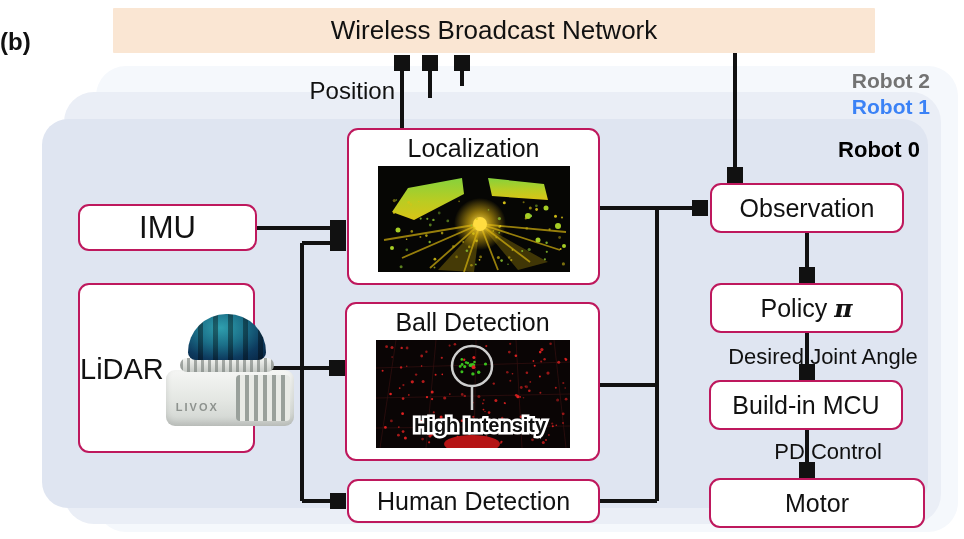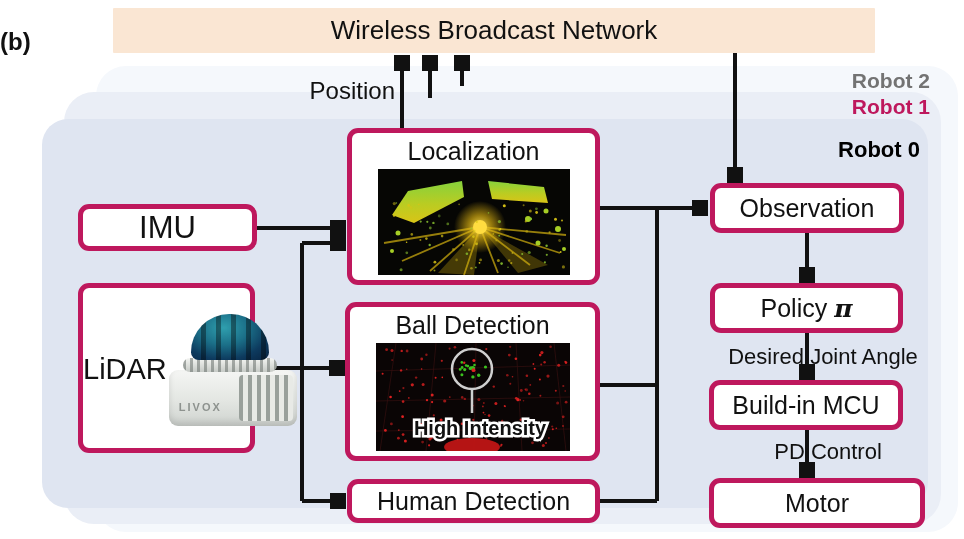--- a/index.html
+++ b/index.html
@@ -70,7 +70,7 @@
   <div class="layer" id="layer-r0" style="background: rgb(223, 229, 241);"></div>
 
   <div class="layer-label" id="label-r2" style="color: #737373;">Robot 2</div>
-  <div class="layer-label" id="label-r1" style="color: #be185d;">Robot 1</div>
+  <div class="layer-label" id="label-r1" style="color: #3b82f6;">Robot 1</div>
   <div class="layer-label" id="label-r0" style="color: rgb(0, 0, 0);">Robot 0</div>
 
   <div id="banner" style="background: rgb(250, 230, 211);">

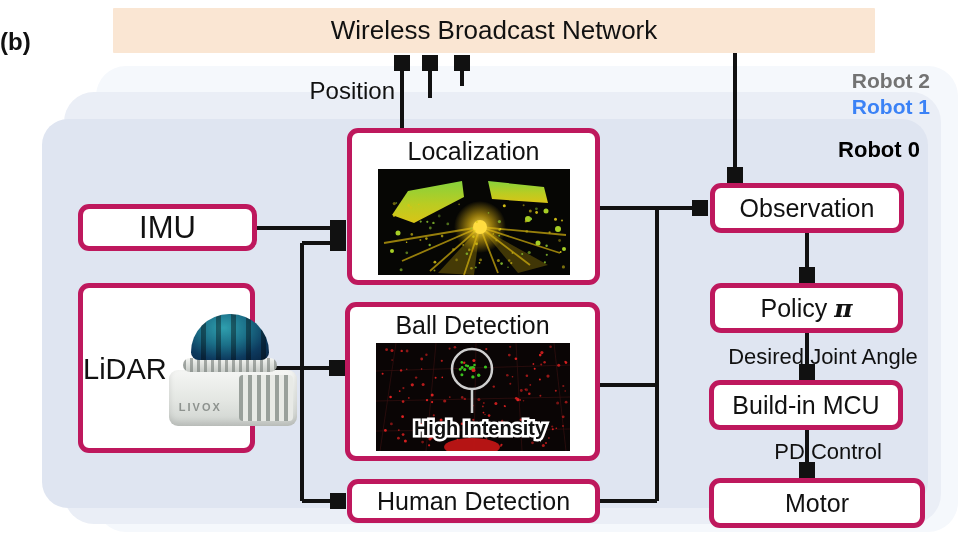--- a/index.html
+++ b/index.html
@@ -22,7 +22,7 @@
   #wires{position:absolute;left:0;top:0;}
   #wires path{stroke:#111;stroke-width:4;fill:none;}
   
-  .node{position:absolute;background:#fff;border:5px solid #be185d;border-radius:11px;
+  .node{position:absolute;background:#fff;border:2px solid #be185d;border-radius:11px;
         box-sizing:border-box;display:flex;align-items:center;justify-content:center;
         font-size:25px;}
   #node-imu{left:78px;top:204px;width:179px;height:47px;font-size:31px;}

